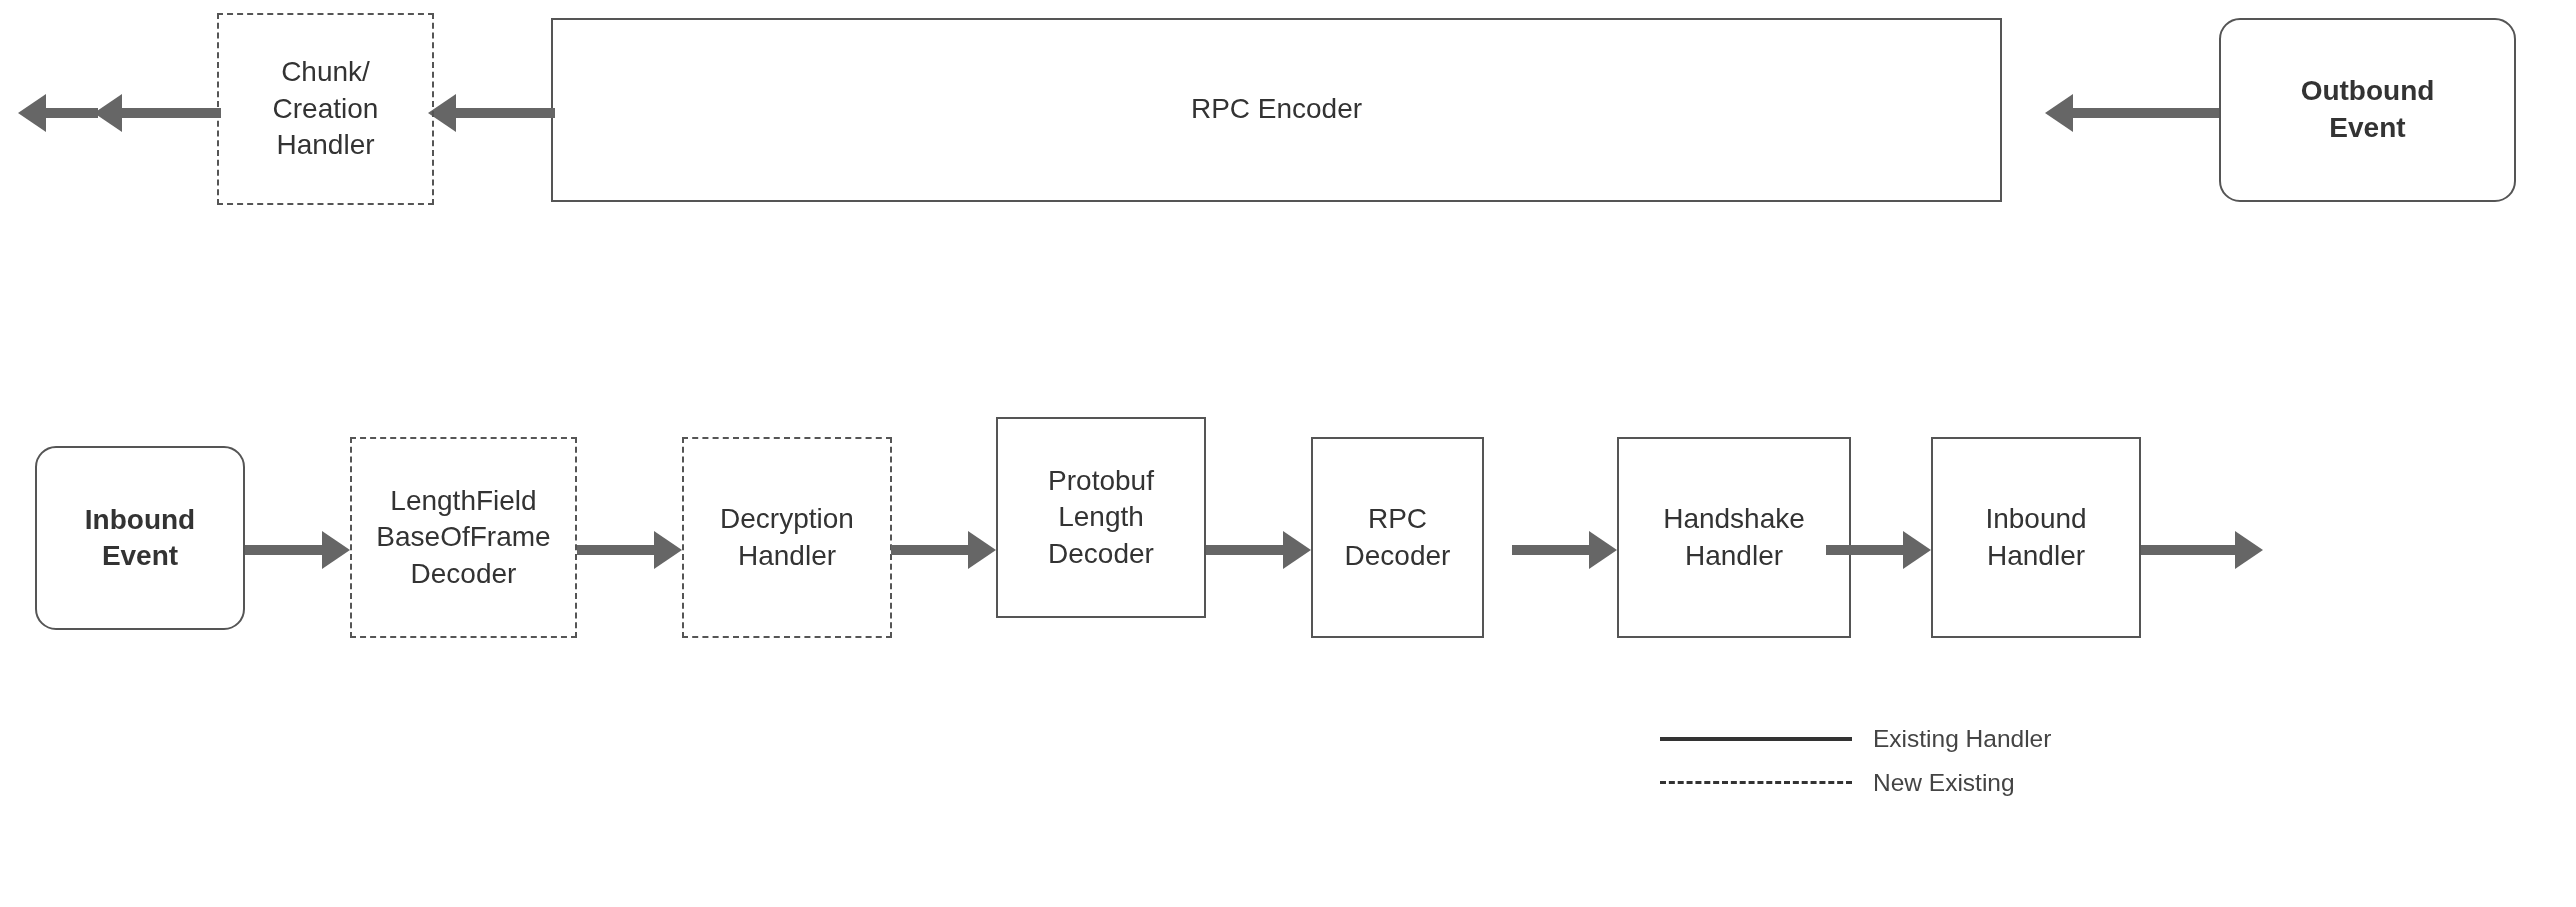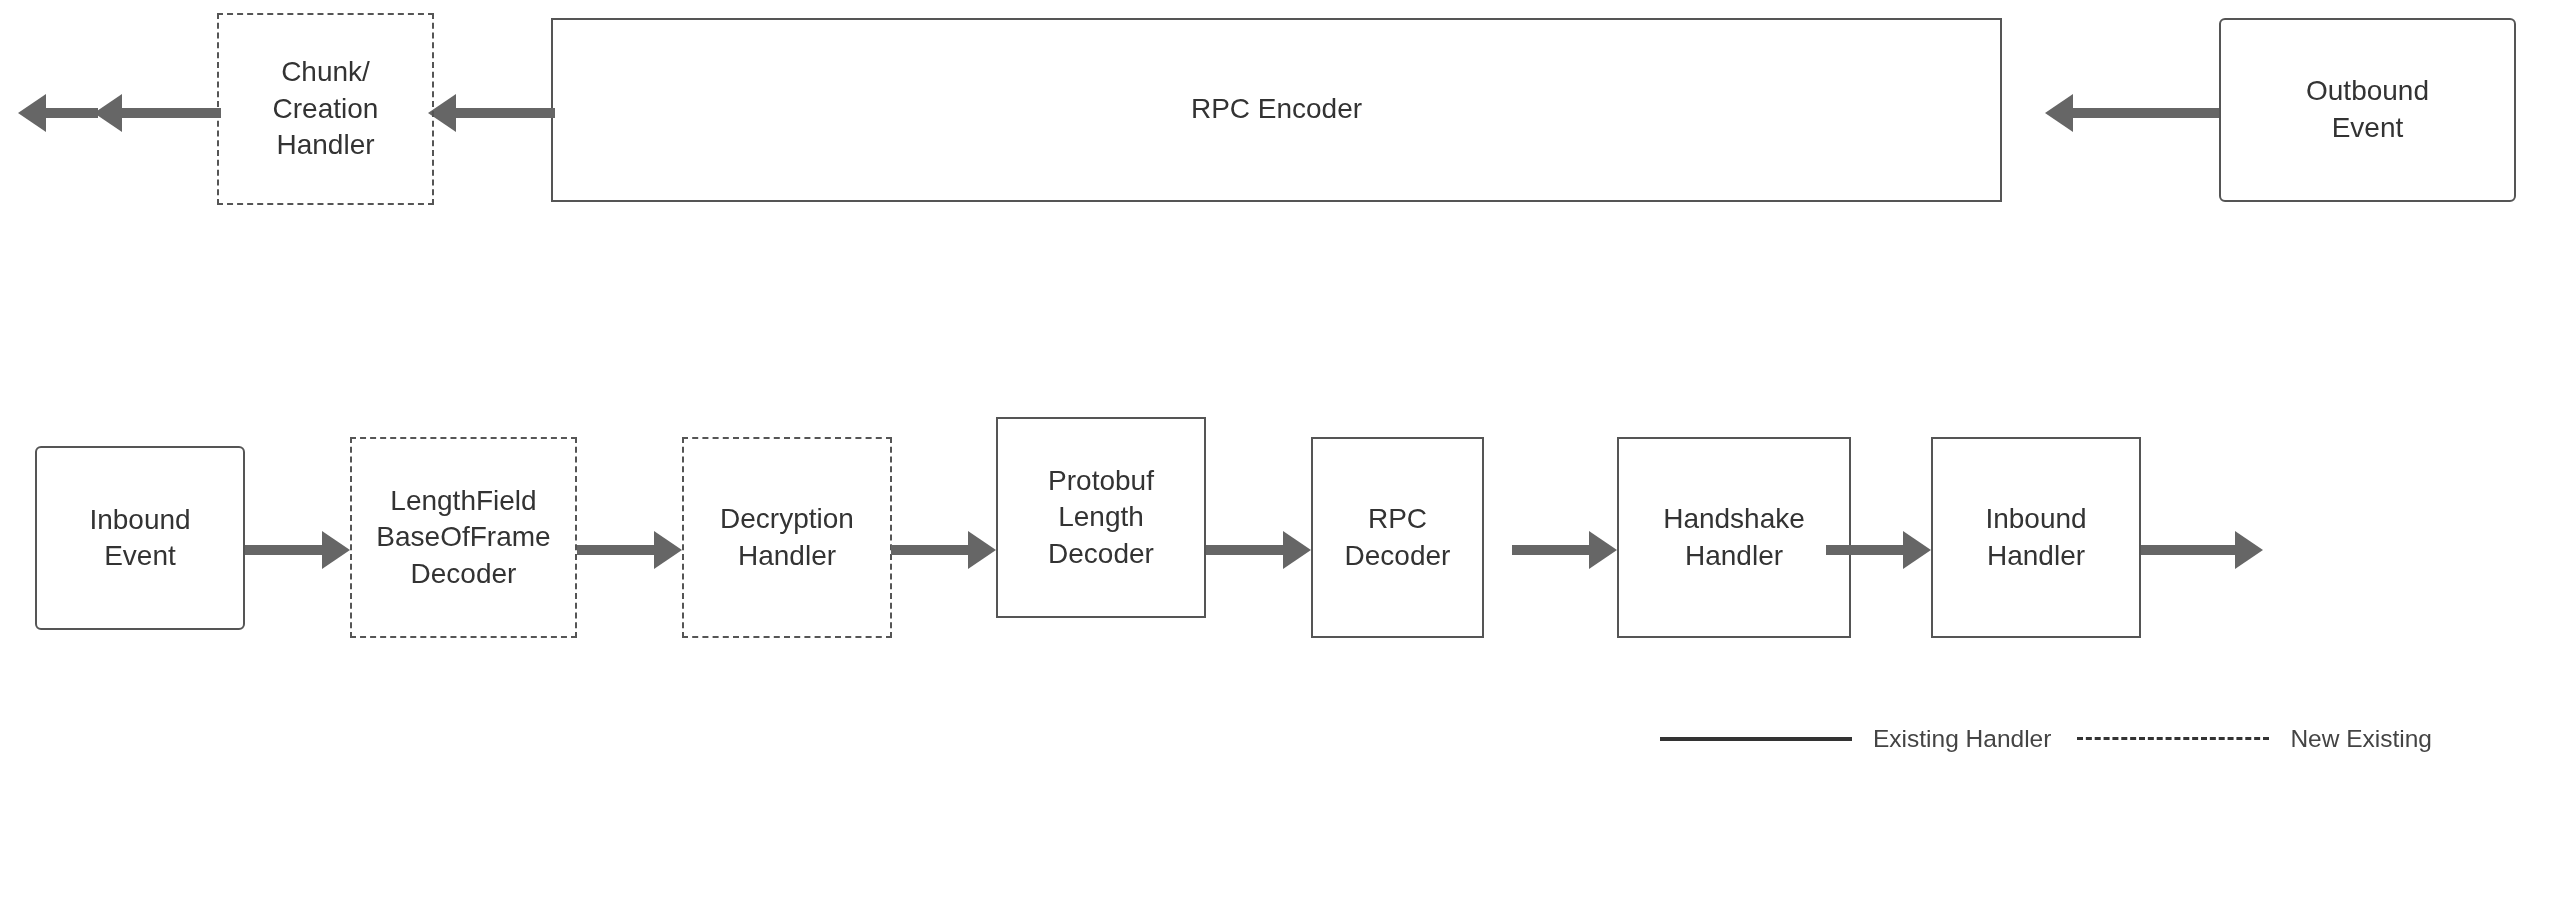--- a/index.html
+++ b/index.html
@@ -41,7 +41,8 @@
 
     .box-rounded {
       border: 2.6px solid #555;
-      border-radius: 6px;
+      border-radius: 21px;
+      font-weight: bold;
     }
 
     

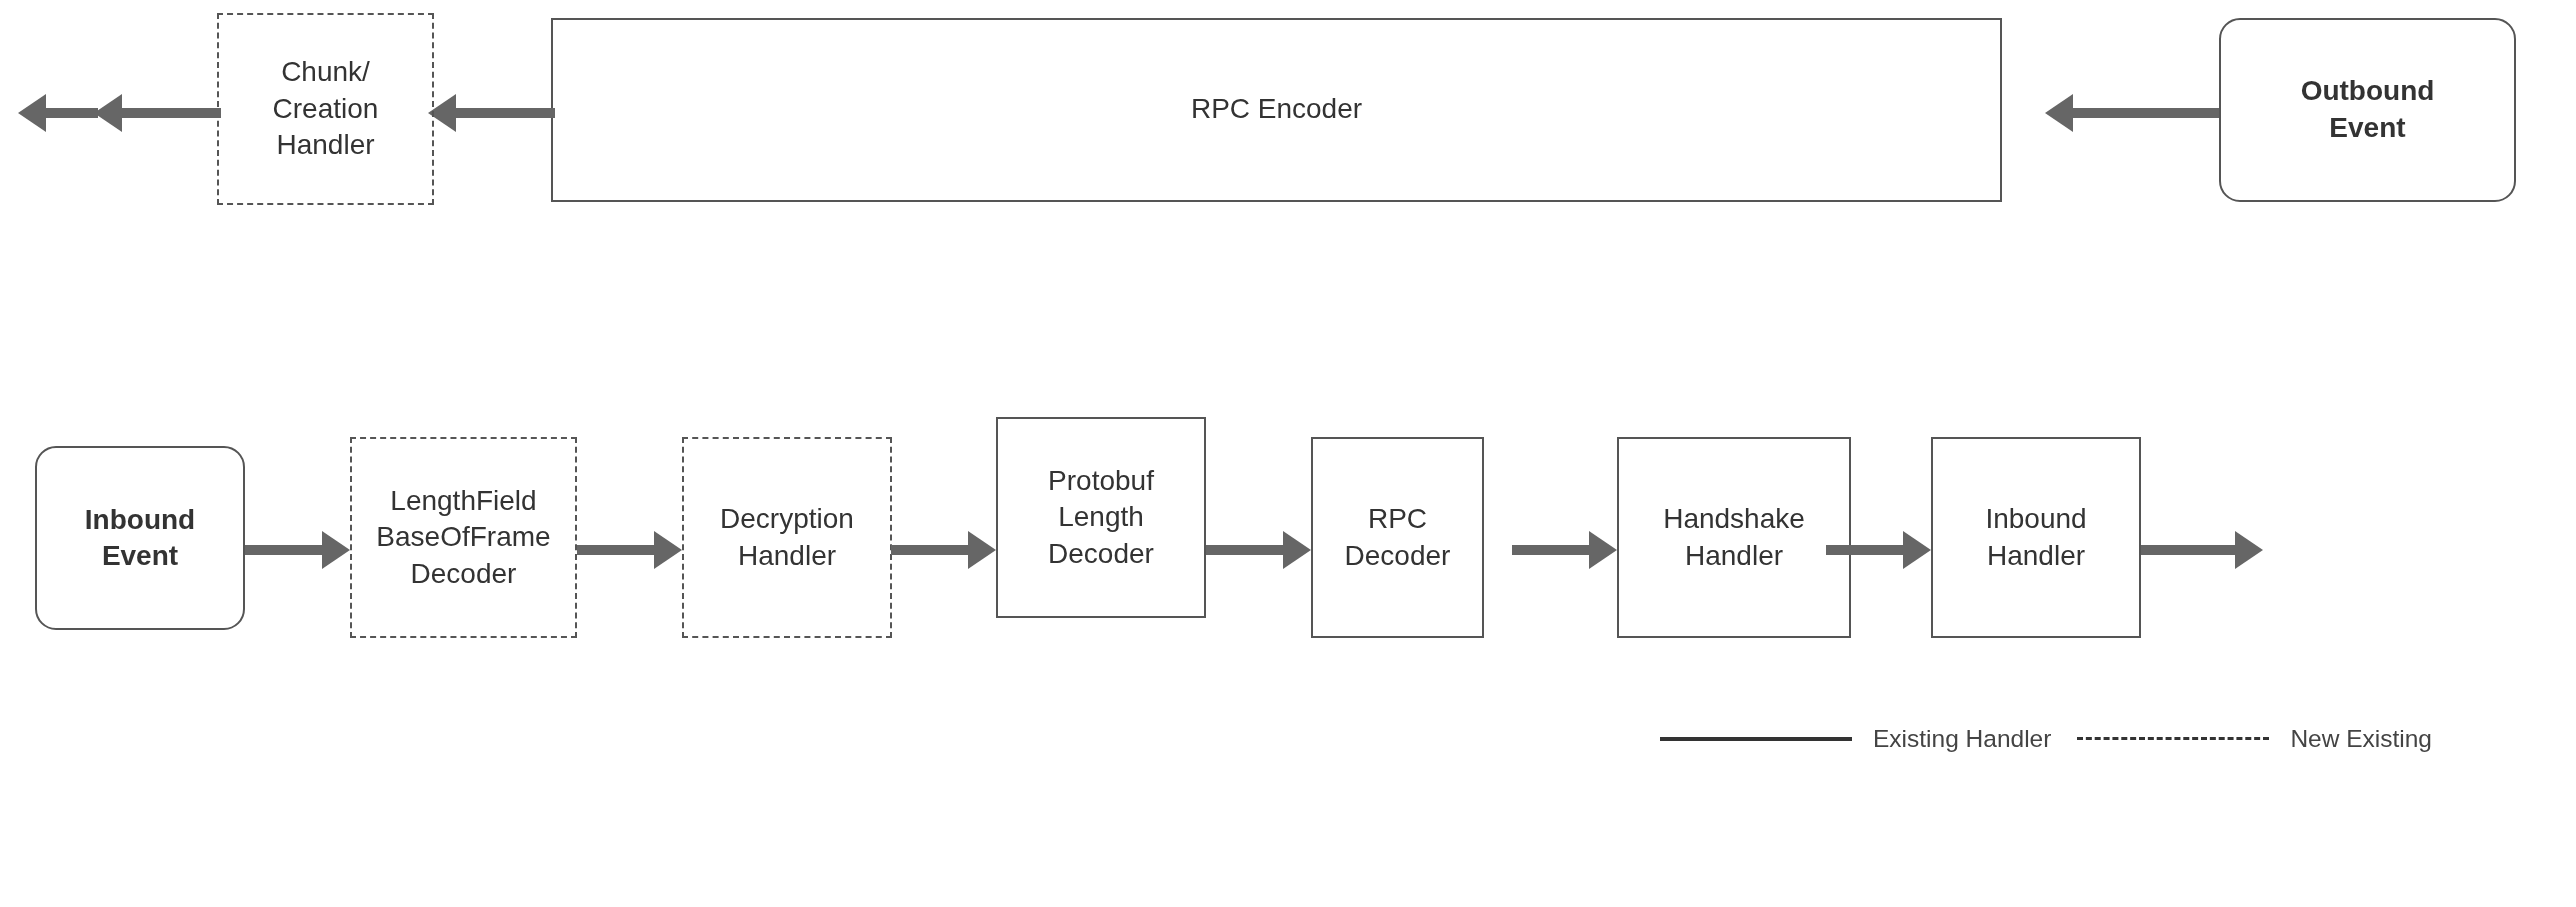--- a/index.html
+++ b/index.html
@@ -77,8 +77,8 @@
     .legend {
       position: absolute;
       display: flex;
-      flex-direction: row;
-      gap: 26px;
+      flex-direction: column;
+      gap: 16px;
     }
 
     .legend-item {

